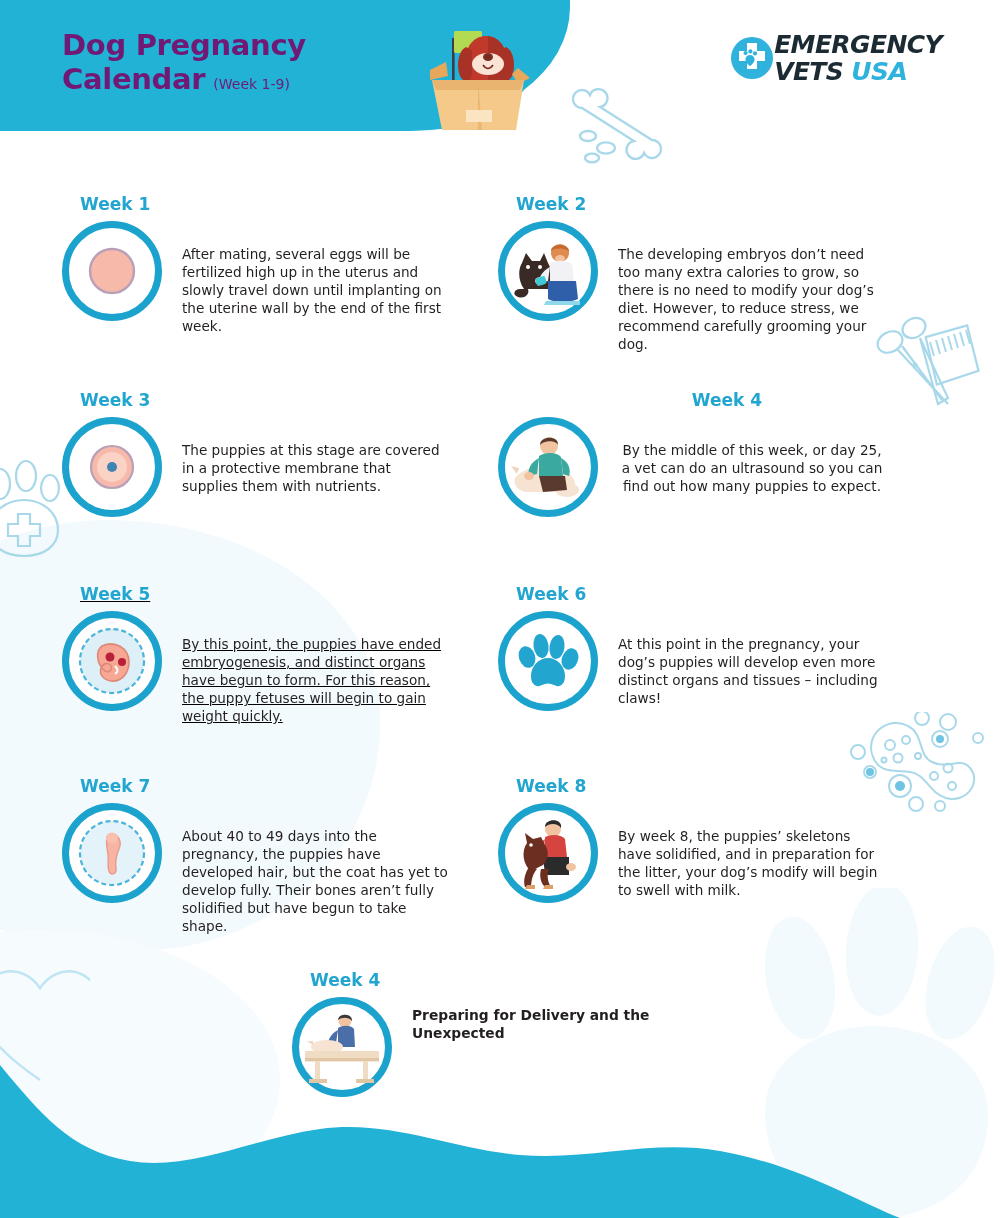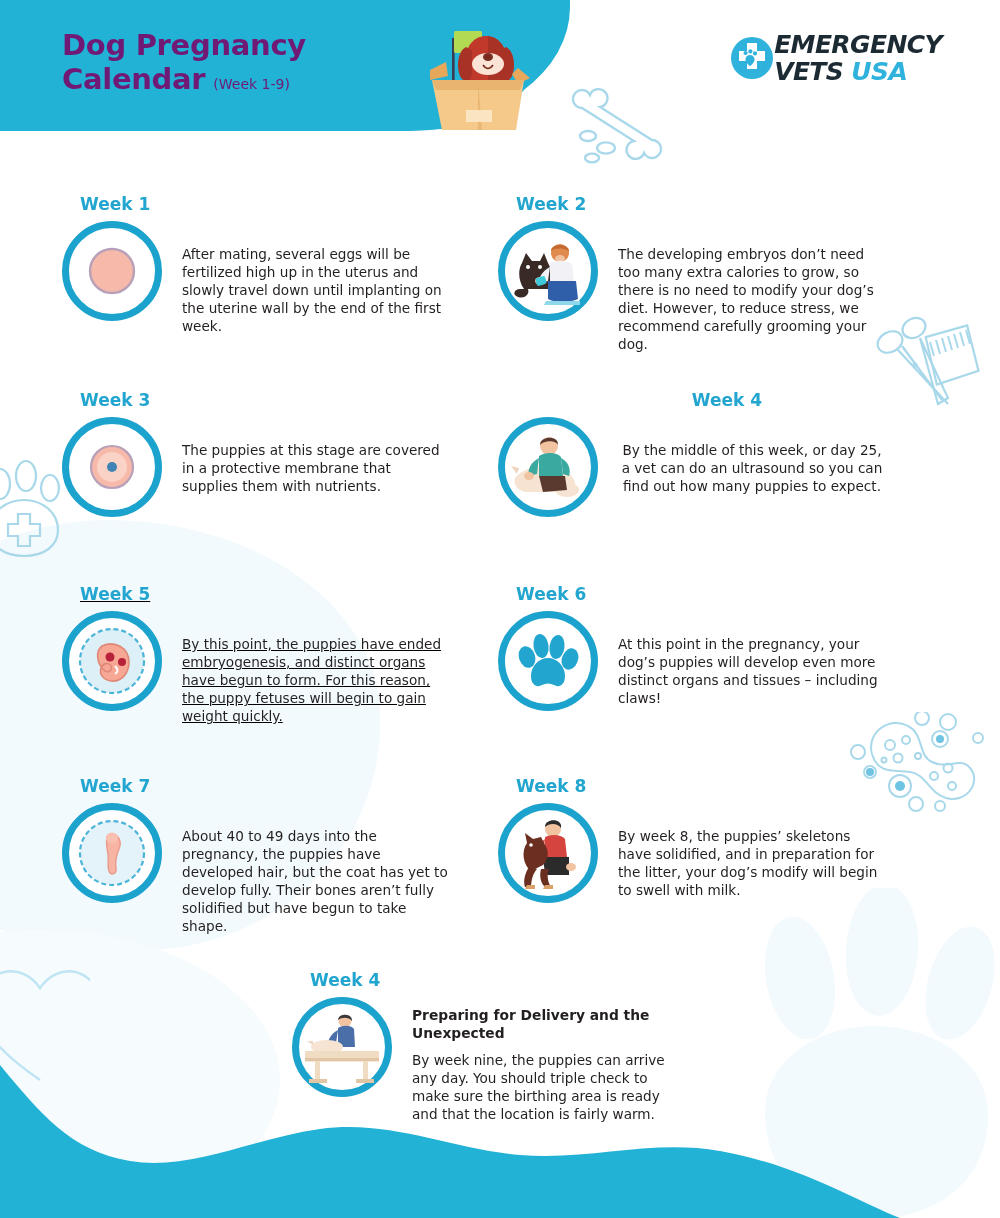--- a/index.html
+++ b/index.html
@@ -525,7 +525,6 @@
         </div>
         <div class="week-text week-text-hd">
           <div class="week-heading">Preparing for Delivery and the Unexpected</div>
-          <div>By week nine, the puppies can arrive any day. You should triple check to make sure the birthing area is ready and that the location is fairly warm.</div>
         </div>
       </div>
     </div>

